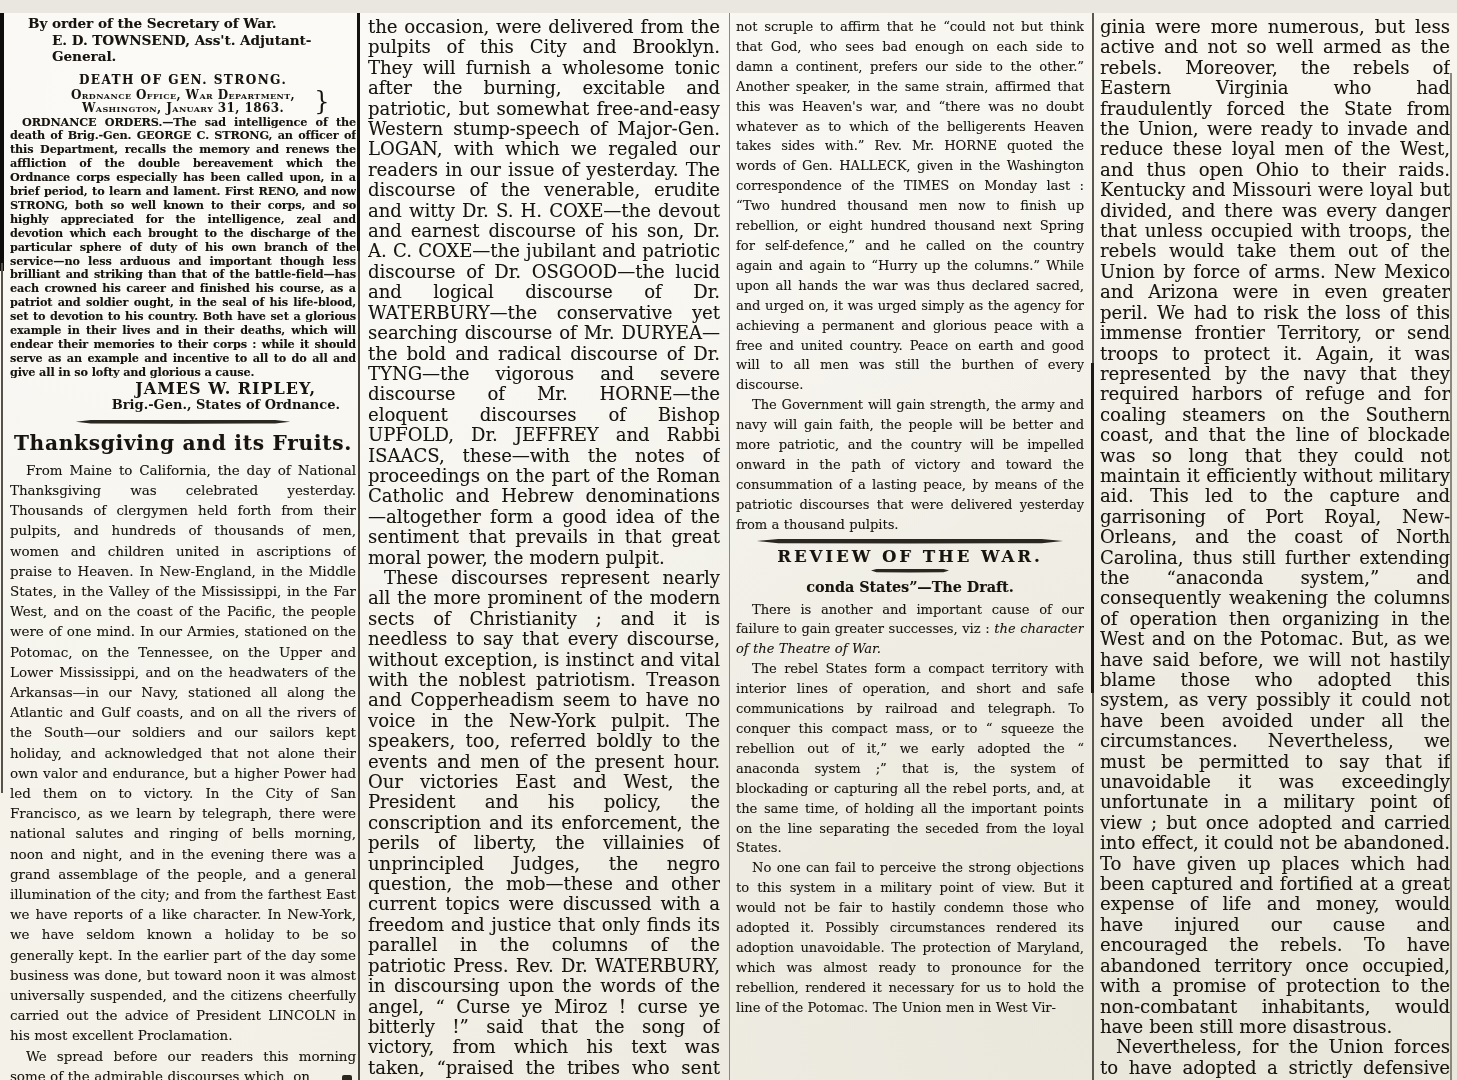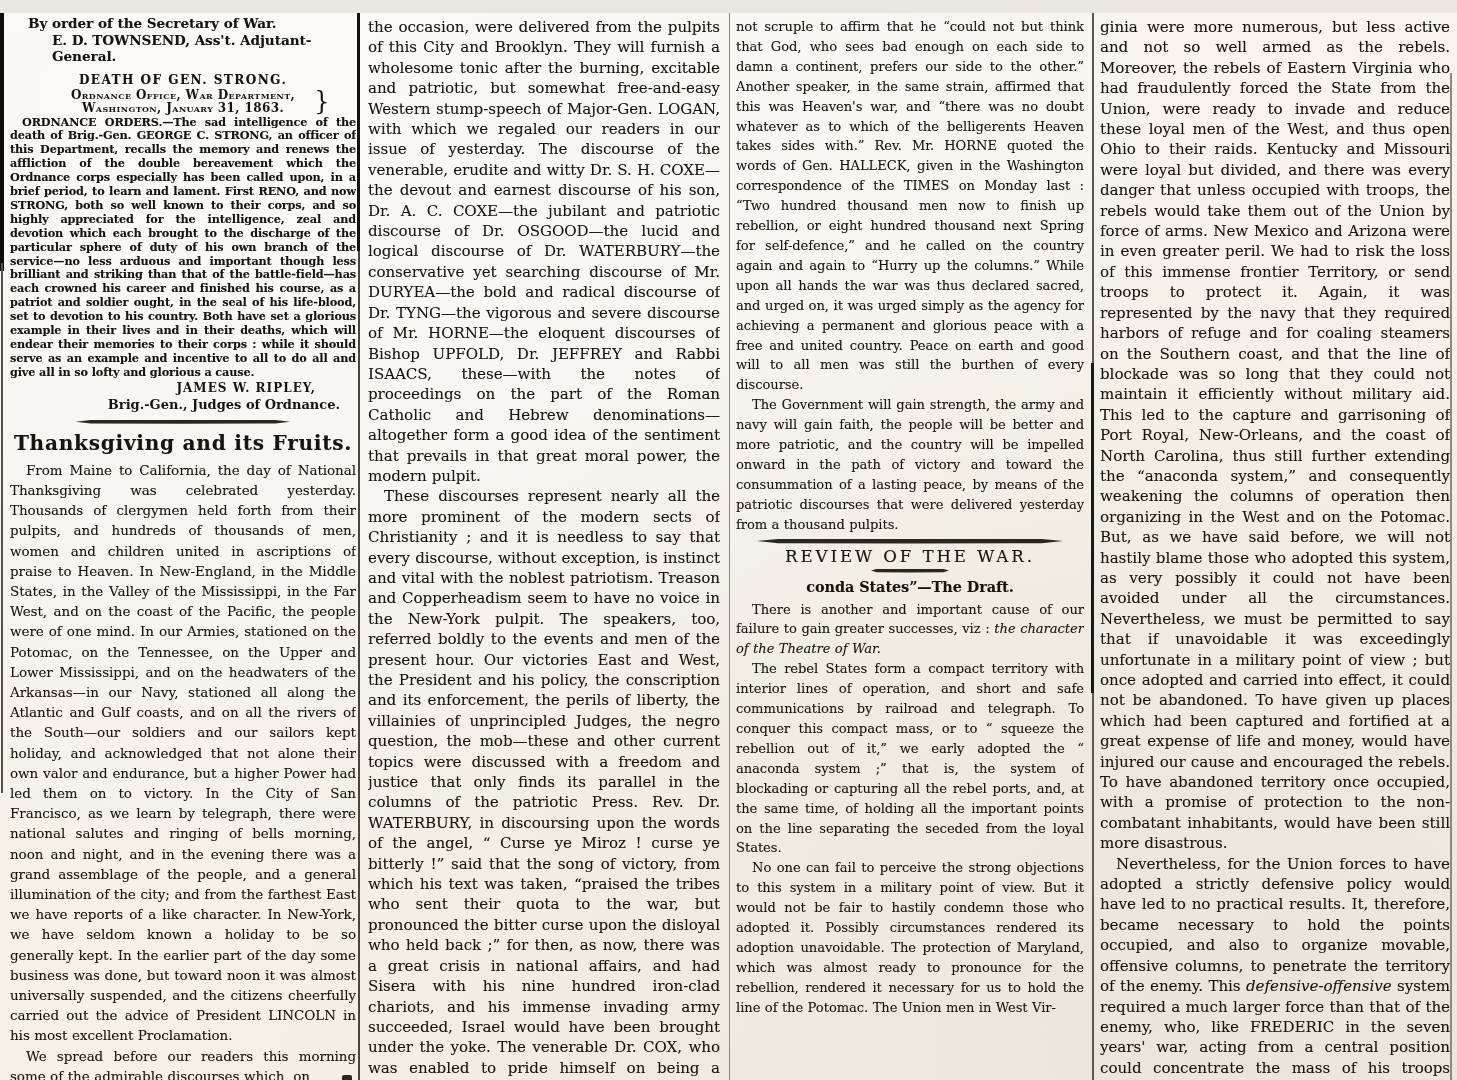--- a/index.html
+++ b/index.html
@@ -16,7 +16,7 @@
     color:#17140f;
   }
   .col{position:absolute;top:0;height:1080px;overflow:hidden;text-align:justify;}
-  .col p{margin:0;text-indent:16px;font-size:15px;line-height:20.4px;word-spacing:.3px;
+  .col p{margin:0;text-indent:16px;font-size:18px;line-height:20.4px;word-spacing:.3px;
          text-shadow:.3px .3px 0 rgba(40,32,20,.30);}
   .col p.noindent{text-indent:0;}
   .col1{left:10px;width:346px;padding-top:2px;}

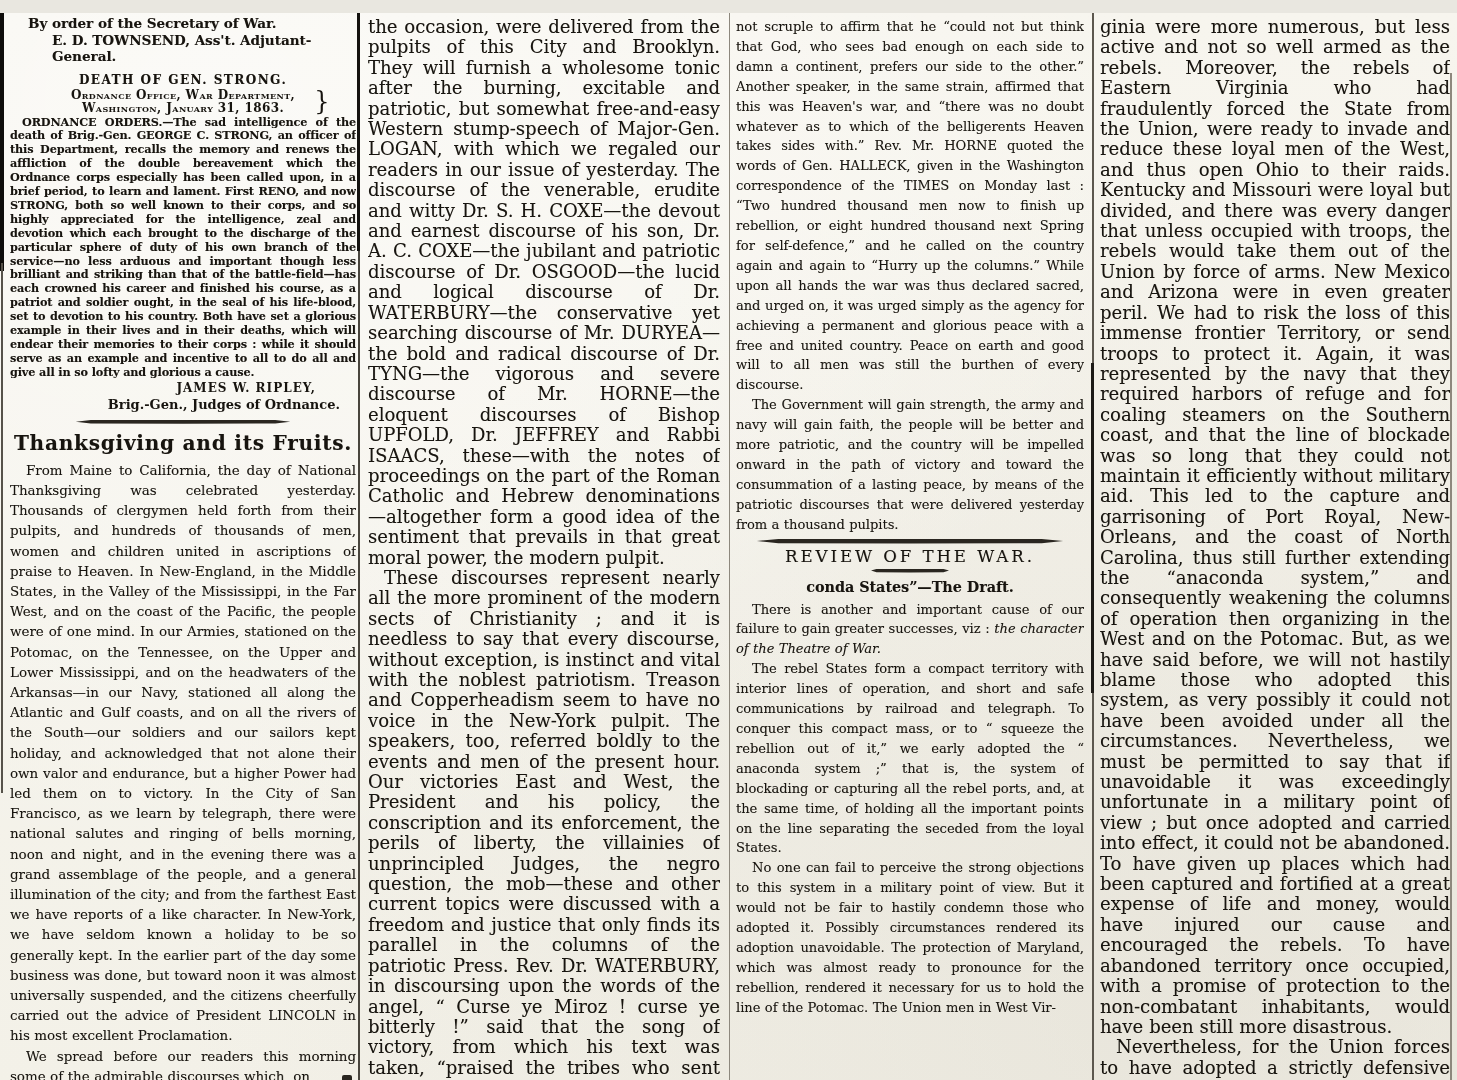--- a/index.html
+++ b/index.html
@@ -44,7 +44,7 @@
   .ordnance p{font-size:11.2px;line-height:13.9px;font-weight:bold;text-indent:12px;
               letter-spacing:-.1px;word-spacing:0;text-shadow:.2px .2px 0 rgba(40,32,20,.3);}
   .sig{text-align:right;font-weight:bold;}
-  .sig .name{font-size:12px;letter-spacing:1px;padding-right:40px;line-height:17px;}
+  .sig .name{font-size:16px;letter-spacing:1px;padding-right:40px;line-height:17px;}
   .sig .title{font-size:13px;padding-right:16px;line-height:16px;}
 
   

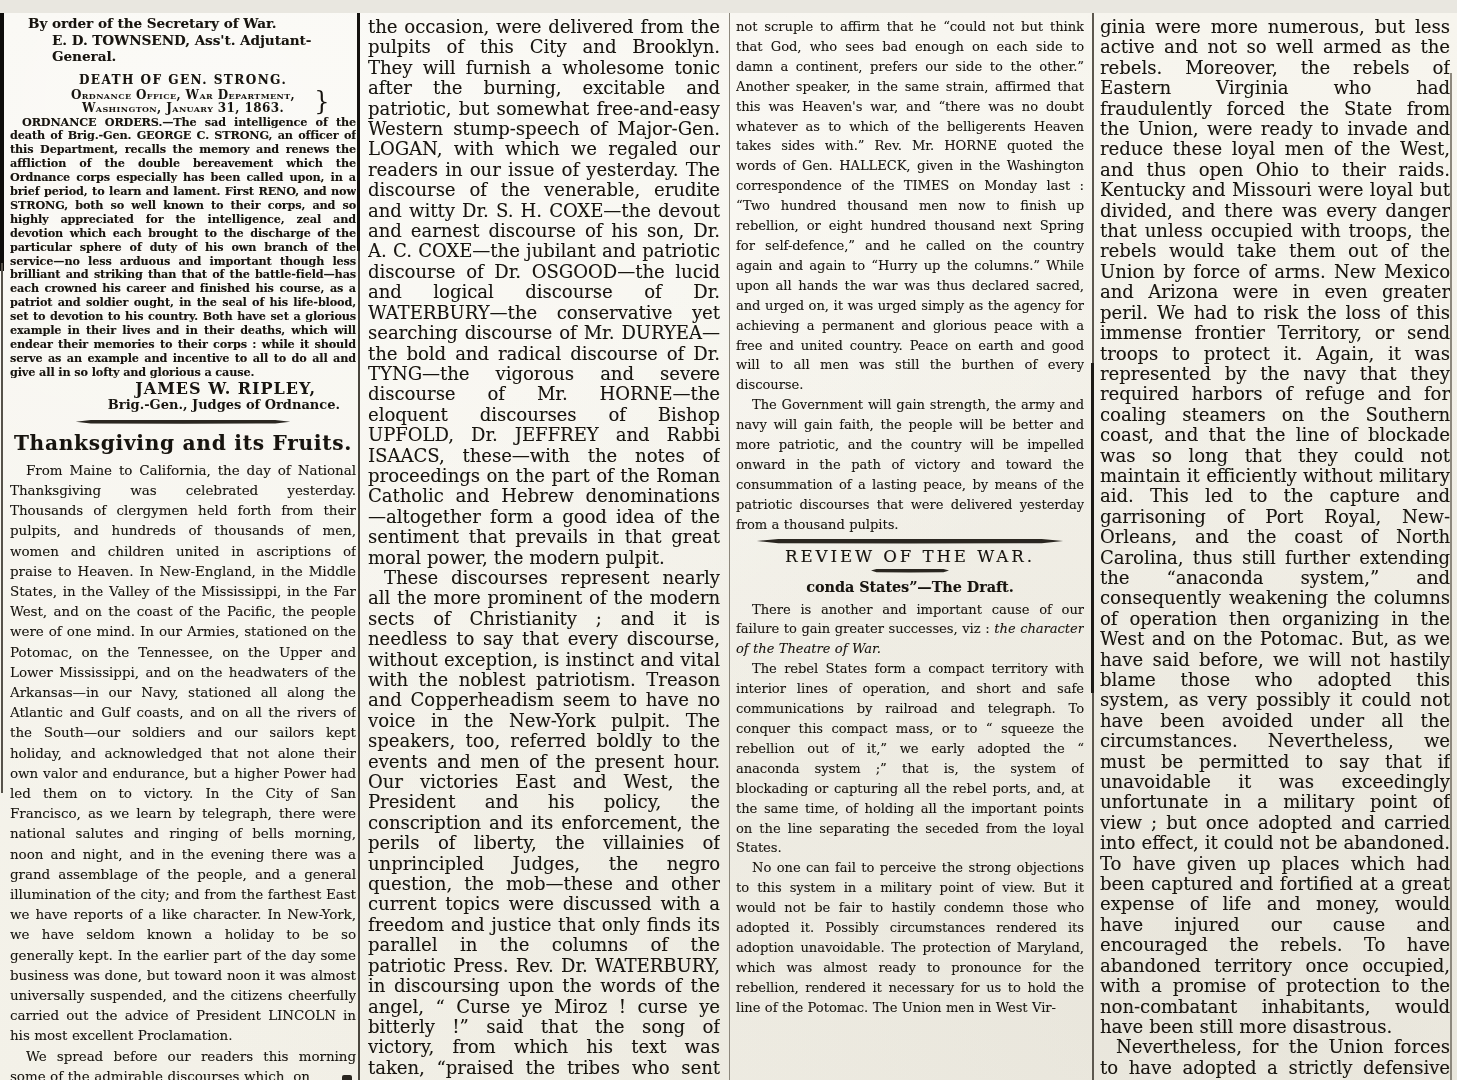--- a/index.html
+++ b/index.html
@@ -97,7 +97,7 @@
 
     <div class="sig">
       <div class="name">JAMES W. RIPLEY,</div>
-      <div class="title">Brig.-Gen., Judges of Ordnance.</div>
+      <div class="title">Brig.-Gen., States of Ordnance.</div>
     </div>
 
     <div class="taper t-col1"></div>

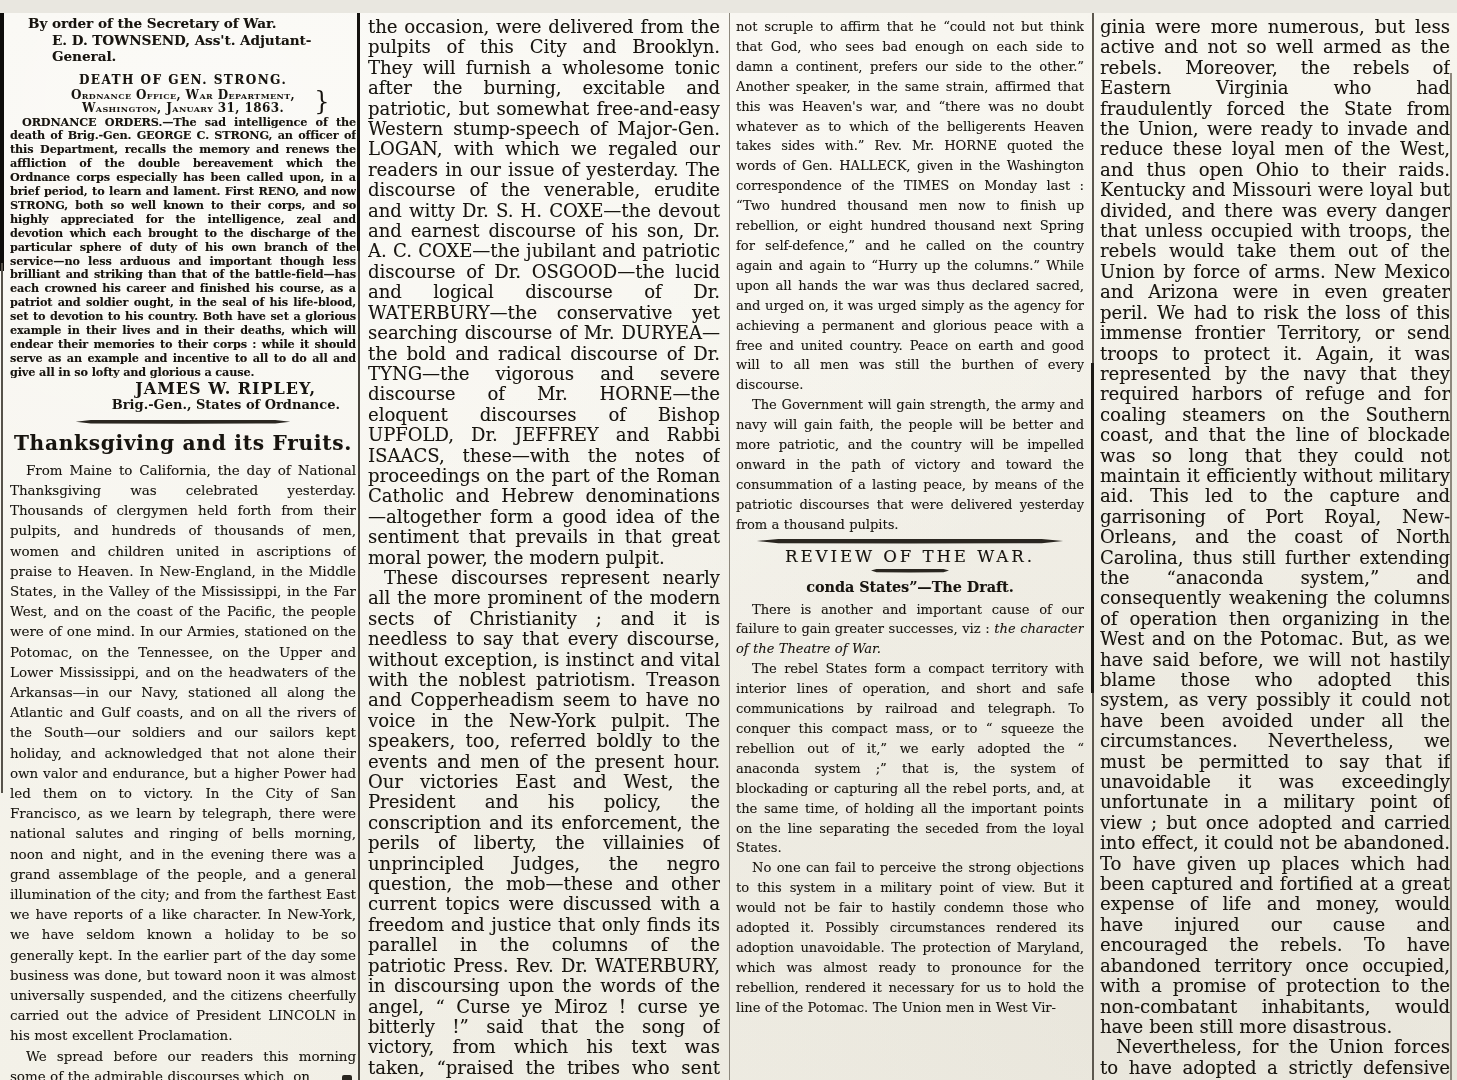--- a/index.html
+++ b/index.html
@@ -55,7 +55,7 @@
 
   .headline2{text-align:center;font-weight:bold;font-size:20px;letter-spacing:.8px;
              margin:2px 0 6px;text-shadow:.3px .3px 0 rgba(40,32,20,.35);}
-  .review-head{text-align:center;font-weight:normal;font-size:16.5px;letter-spacing:3px;
+  .review-head{text-align:center;font-weight:bold;font-size:16.5px;letter-spacing:3px;
                margin:1px 0 1px;text-shadow:.4px .4px 0 rgba(40,32,20,.35);}
   .subhead{text-align:center;font-weight:bold;font-size:14.3px;line-height:19px;
            text-shadow:.3px .3px 0 rgba(40,32,20,.35);}

